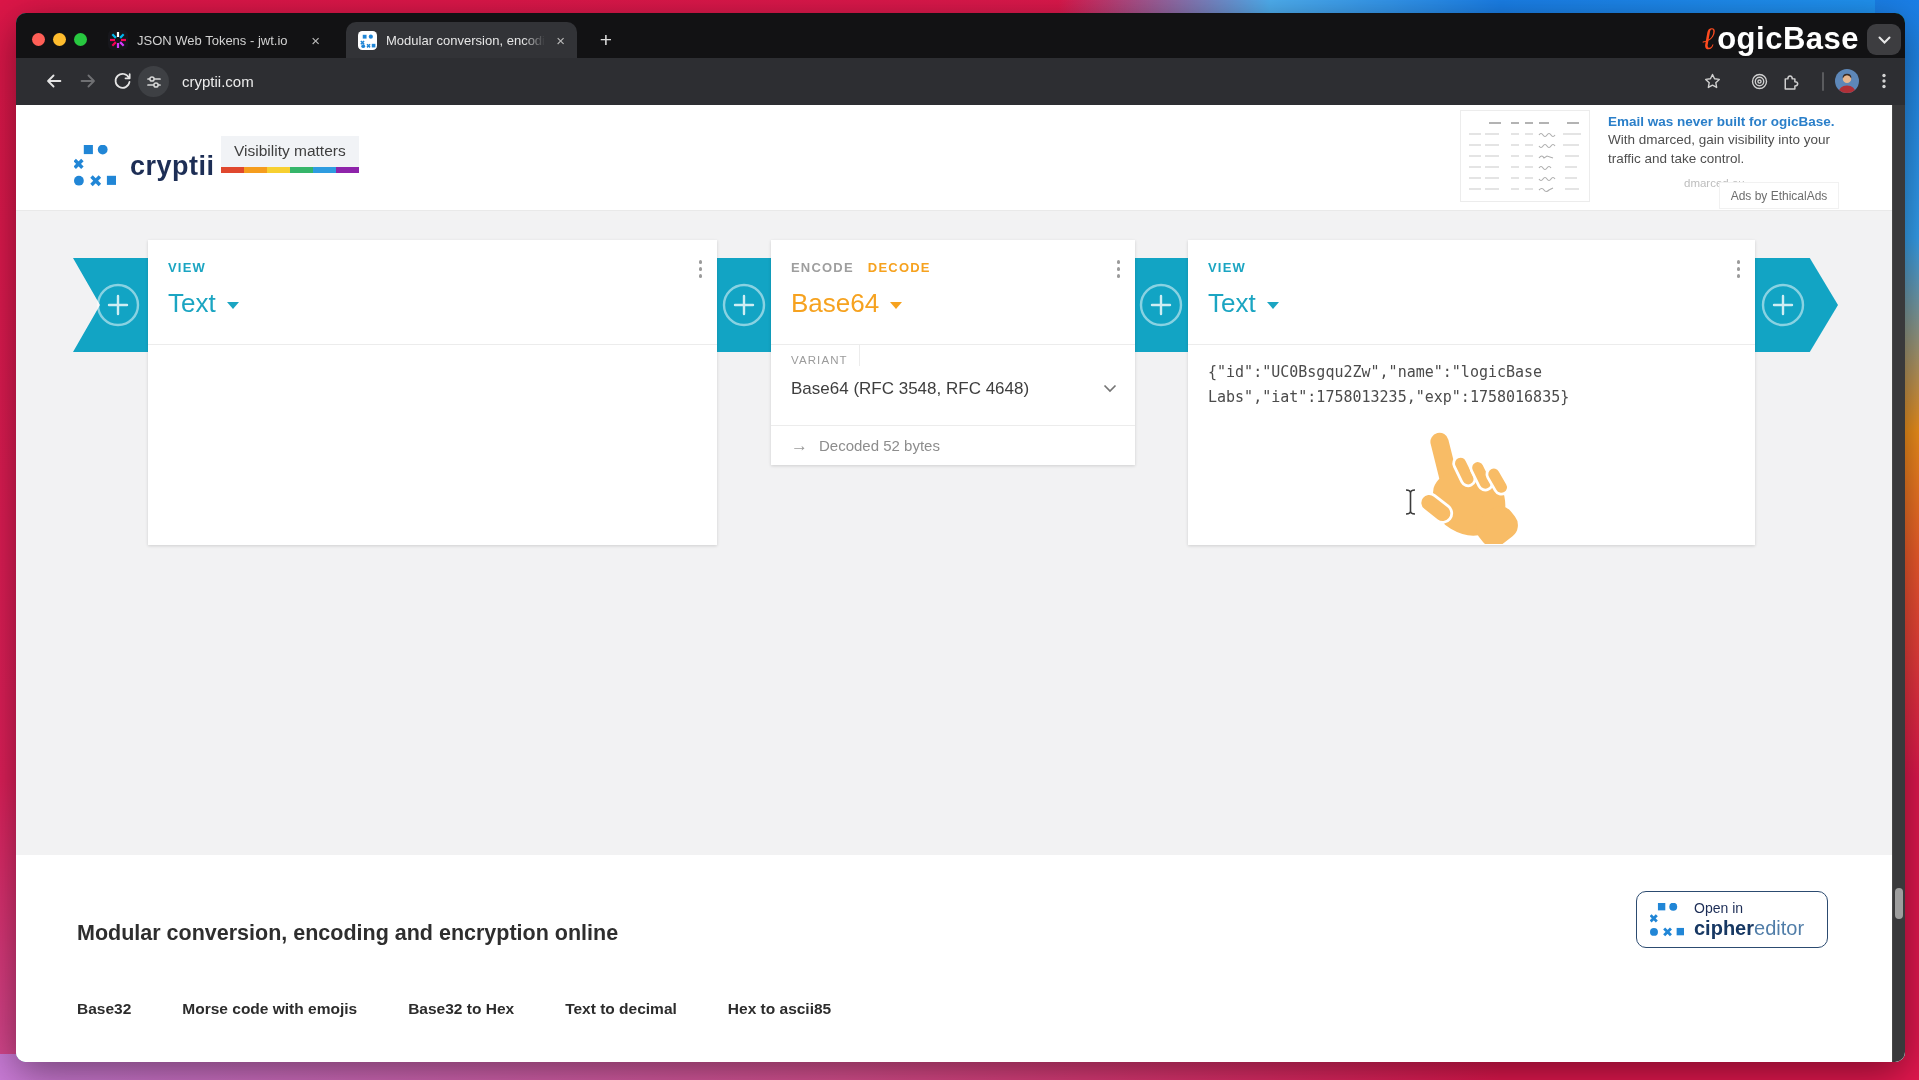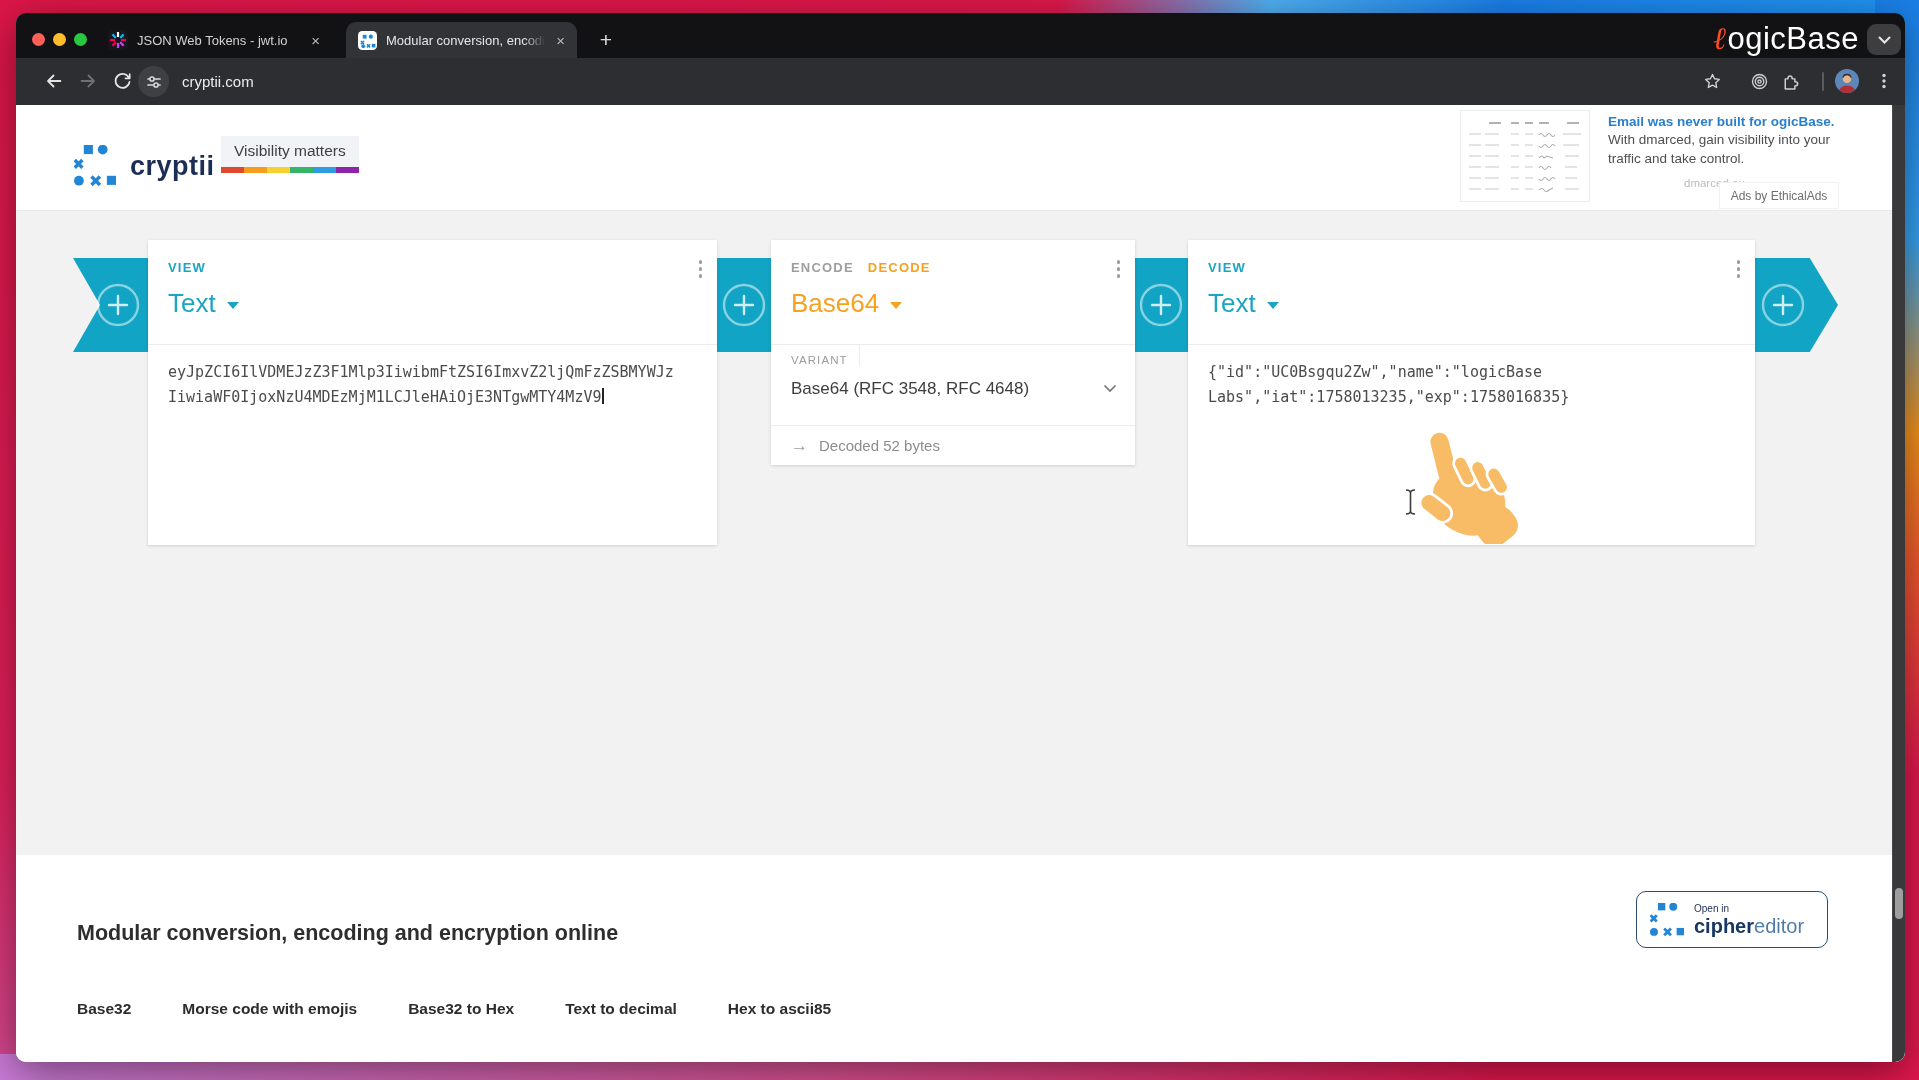--- a/index.html
+++ b/index.html
@@ -30,7 +30,7 @@
     background:linear-gradient(90deg,rgba(50,51,55,0),#323337);}
   .tabx { color:#b9b9b9; font-size:15px; line-height:1; padding:0 2px; }
   .newtab { position:absolute; left:576px; top:13px; color:#dcdcdc; font-size:21px; line-height:28px; width:28px; text-align:center; }
-  .watermark { position:absolute; right:46px; top:7px; font-size:31px; font-weight:normal; color:#fff; letter-spacing:.5px;text-align:right; }
+  .watermark { position:absolute; right:46px; top:7px; font-size:31px; font-weight:bold; color:#fff; letter-spacing:.5px;text-align:right; }
   .wm-l { color:#ff4b1f; font-family:"DejaVu Serif", serif; font-style:italic; padding-right:1px; }
   .corner-btn { position:absolute; right:4px; top:11px; width:34px; height:31px; background:#3d3d40; border-radius:9px;
     display:flex; align-items:center; justify-content:center; }

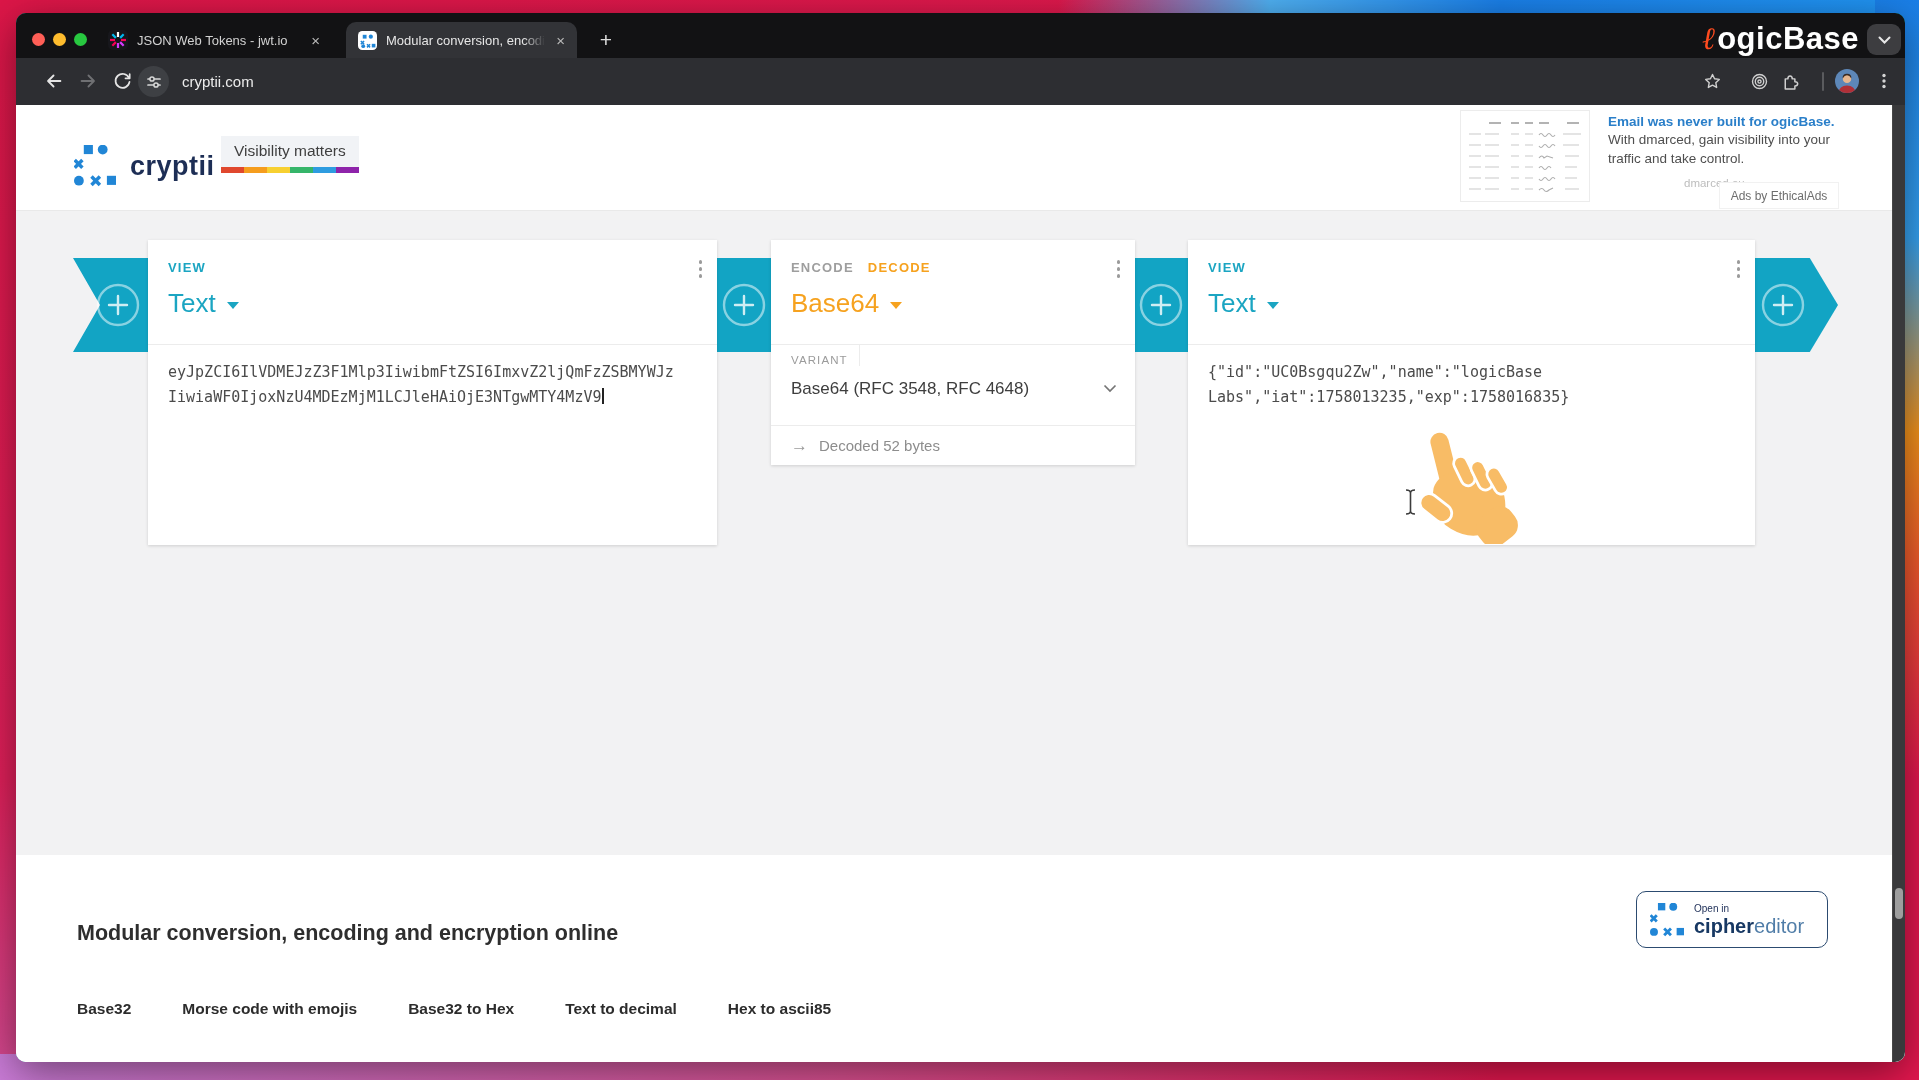--- a/index.html
+++ b/index.html
@@ -365,10 +365,6 @@
             <i></i>
           </div>
       </div>
-      <div class="mono">
-        <div>eyJpZCI6IlVDMEJzZ3F1Mlp3IiwibmFtZSI6ImxvZ2ljQmFzZSBMYWJz</div>
-        <div><span>IiwiaWF0IjoxNzU4MDEzMjM1LCJleHAiOjE3NTgwMTY4MzV9</span><span class="caret"></span></div>
-      </div>
     </div>
 
     <div class="card card-2">

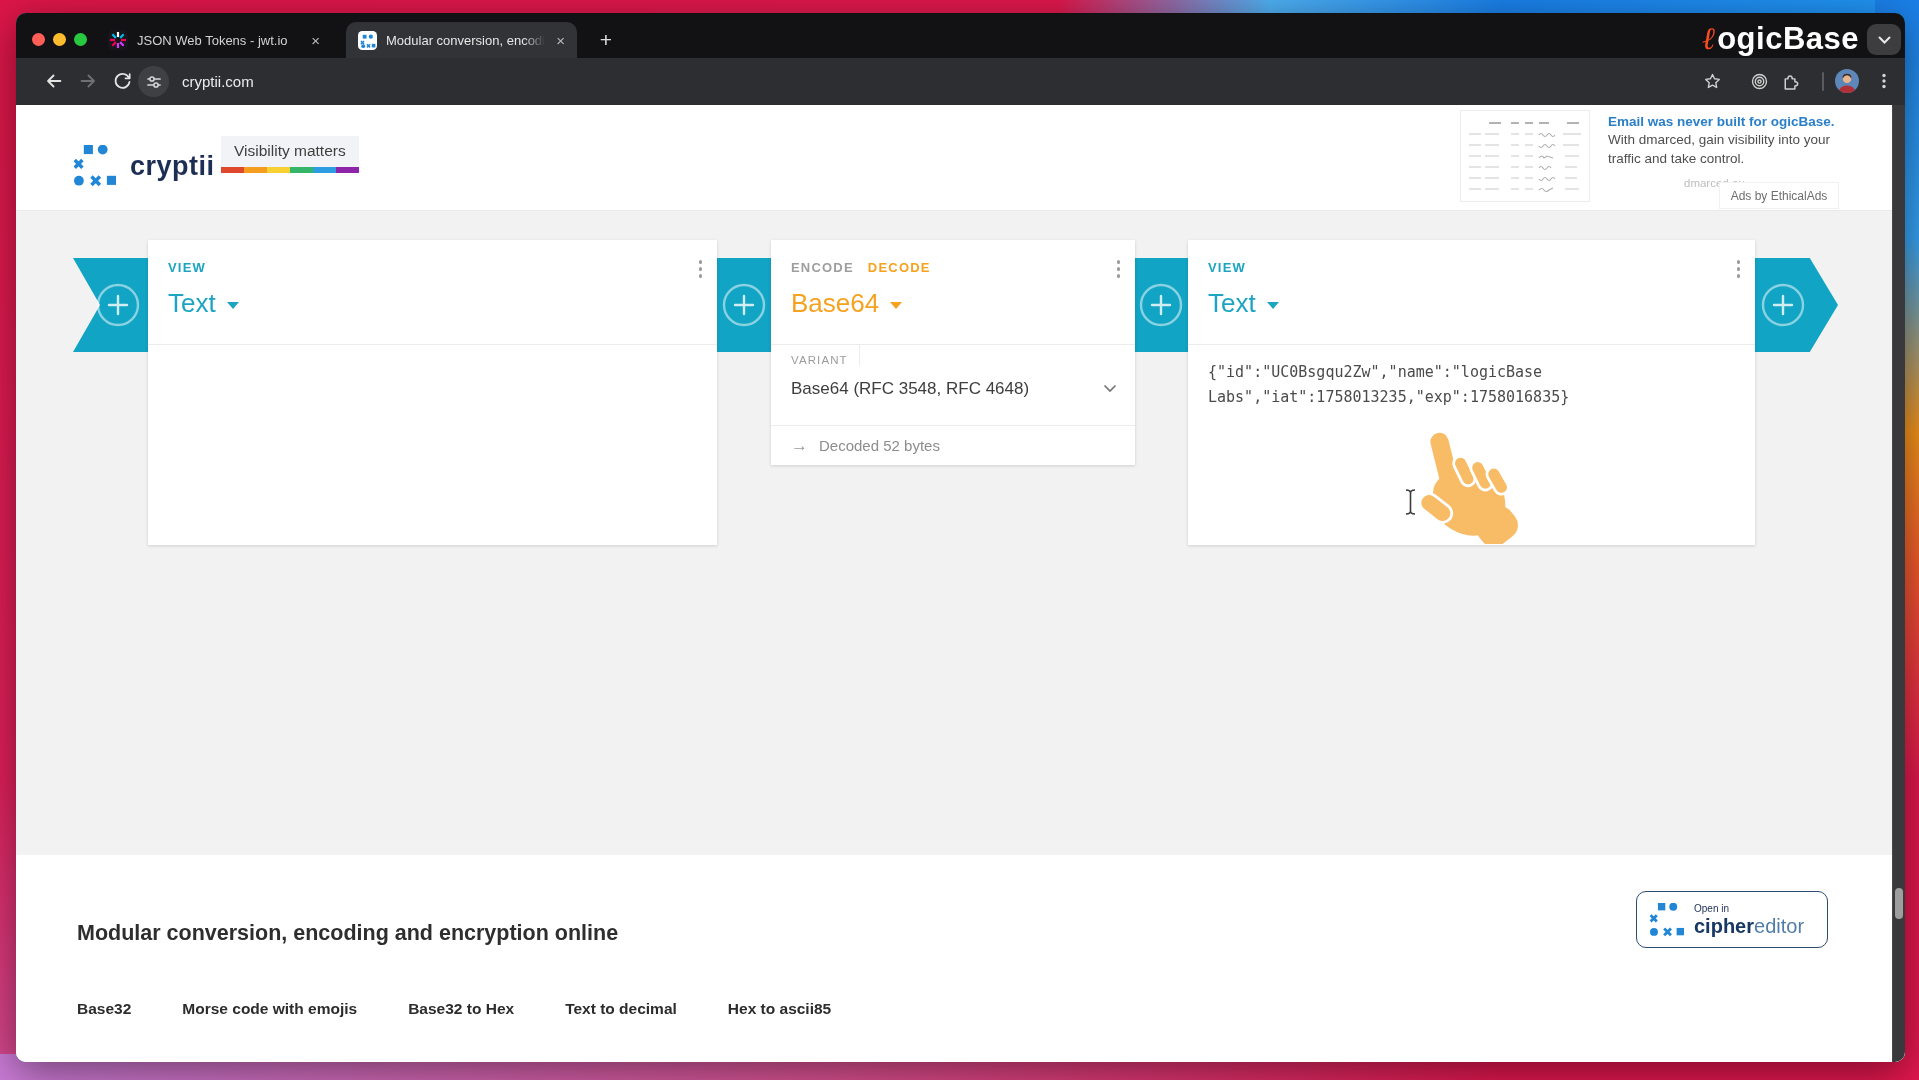--- a/index.html
+++ b/index.html
@@ -107,7 +107,7 @@
   .cipherbtn { position:absolute; left:1620px; top:36px; width:192px; height:57px; background:#fff;
     border:1.5px solid #2c4b70; border-radius:10px; display:flex; align-items:center; gap:10px; padding-left:13px; }
   .cb-col { display:flex; flex-direction:column; gap:1px; }
-  .cb-open { font-size:10px; color:#1c2d56; }
+  .cb-open { font-size:14px; color:#1c2d56; }
   .cb-brand { font-size:20px; line-height:22px; }
   .cb-bold { font-weight:bold; color:#173863; }
   .cb-light { color:#507da8; }

